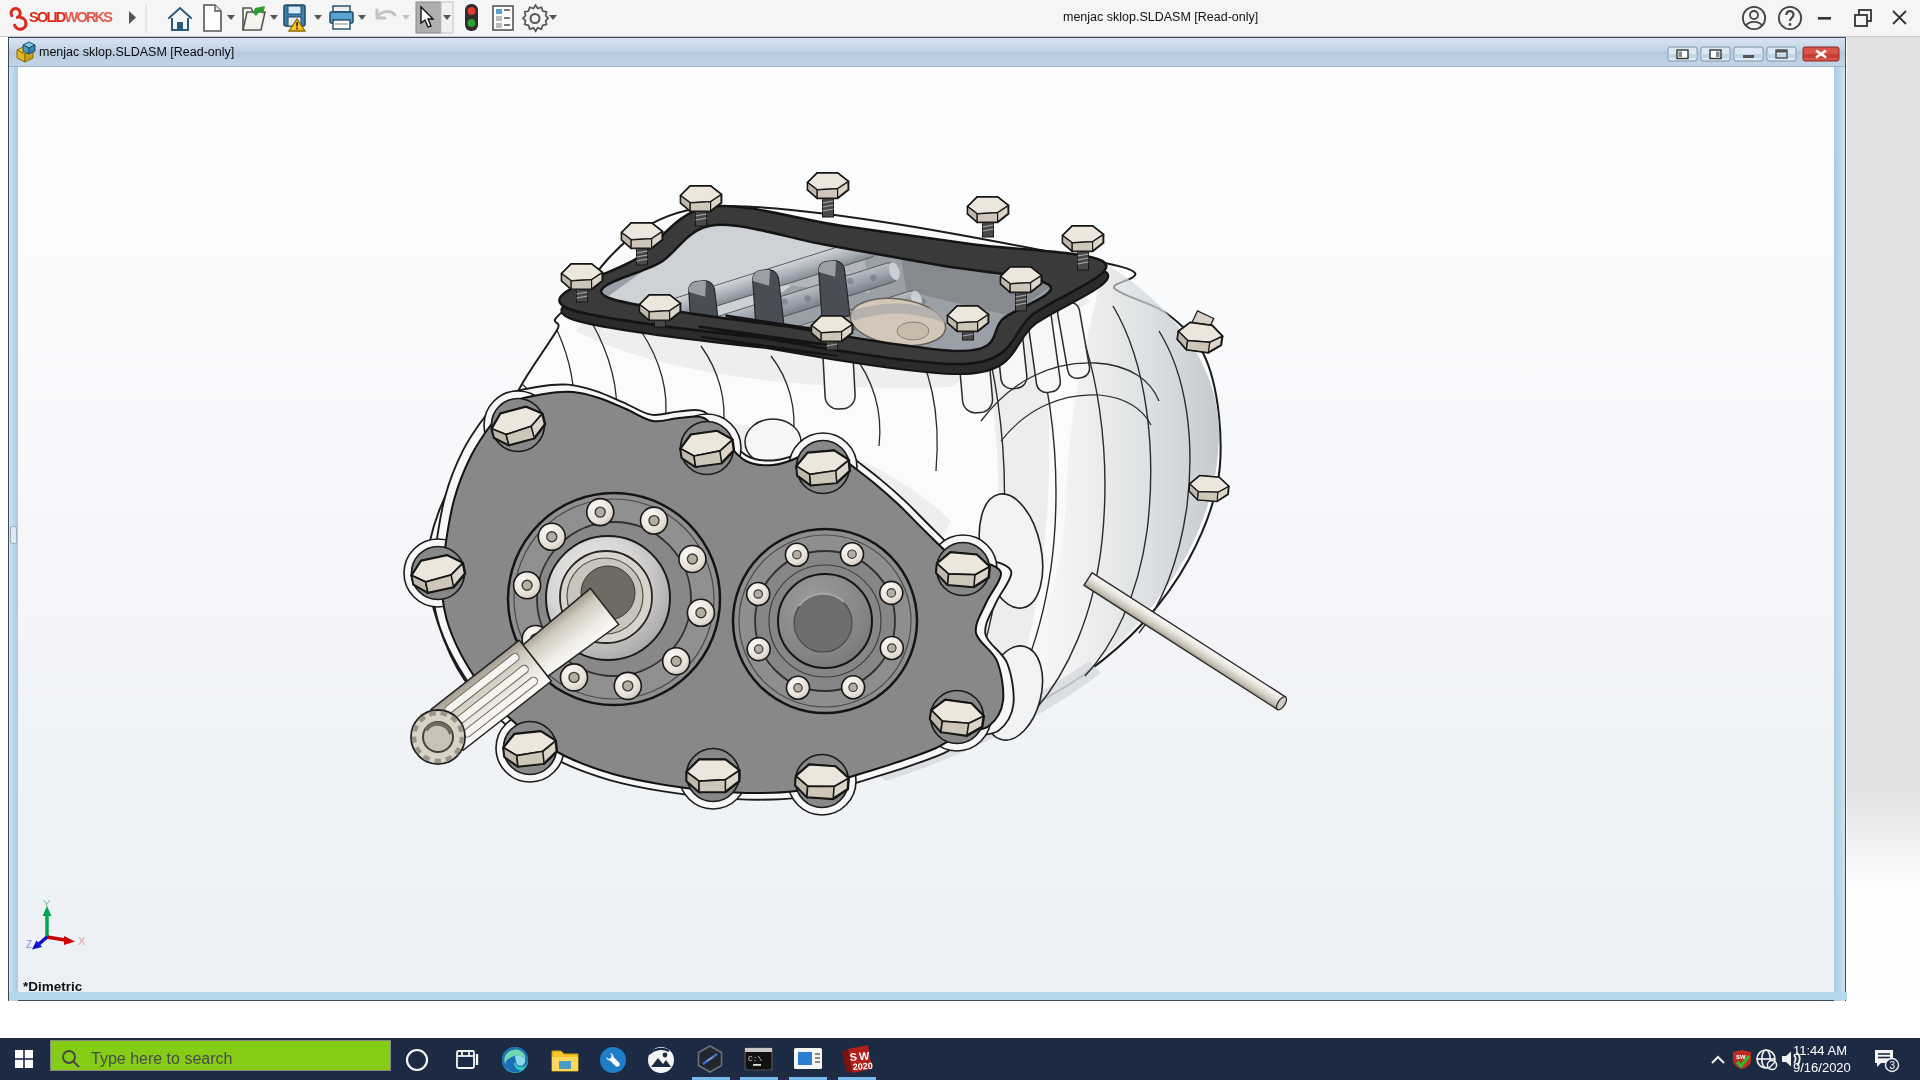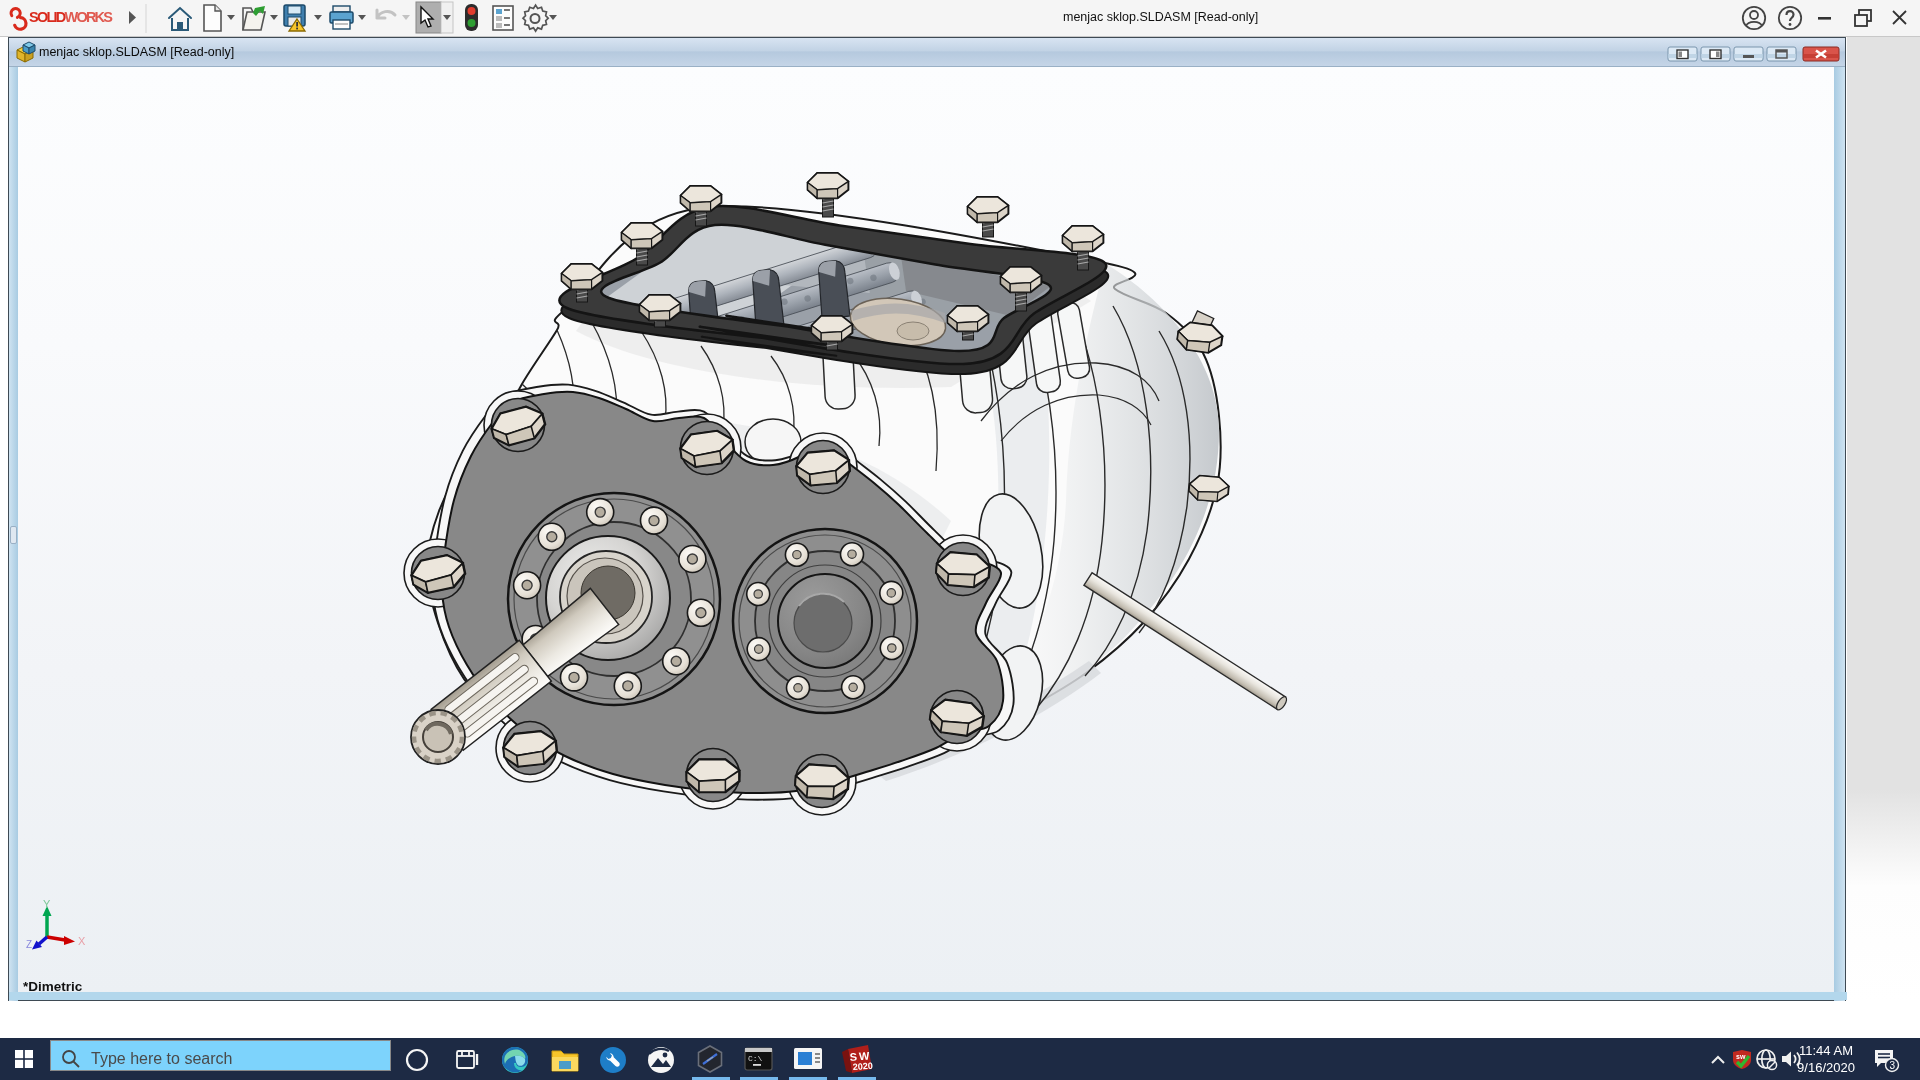--- a/index.html
+++ b/index.html
@@ -16,7 +16,7 @@
 #belowwin{position:absolute;left:0;top:1002px;width:1920px;height:36px;background:#fff;}
 #rightpane{position:absolute;left:1847px;top:37px;width:73px;height:965px;background:linear-gradient(180deg,#e2e2e2 0%,#e2e2e2 78%,#fdfdfd 88%,#ffffff 100%);}
 #taskbar{position:absolute;left:0;top:1038px;width:1920px;height:42px;background:#1d2a44;}
-#searchbox{position:absolute;left:50px;top:1040px;width:341px;height:31px;background:#7dd3fc;border:1px solid #888;color:#555;}
+#searchbox{position:absolute;left:50px;top:1040px;width:341px;height:31px;background:#84cc16;border:1px solid #888;color:#555;}
 #searchbox .stxt{position:absolute;left:40px;top:9px;font-size:16px;color:#4a4a4a;}
 #clock{position:absolute;right:61px;top:1042px;width:66px;text-align:center;color:#fff;font-size:13px;line-height:17px;}
 svg{display:block;}

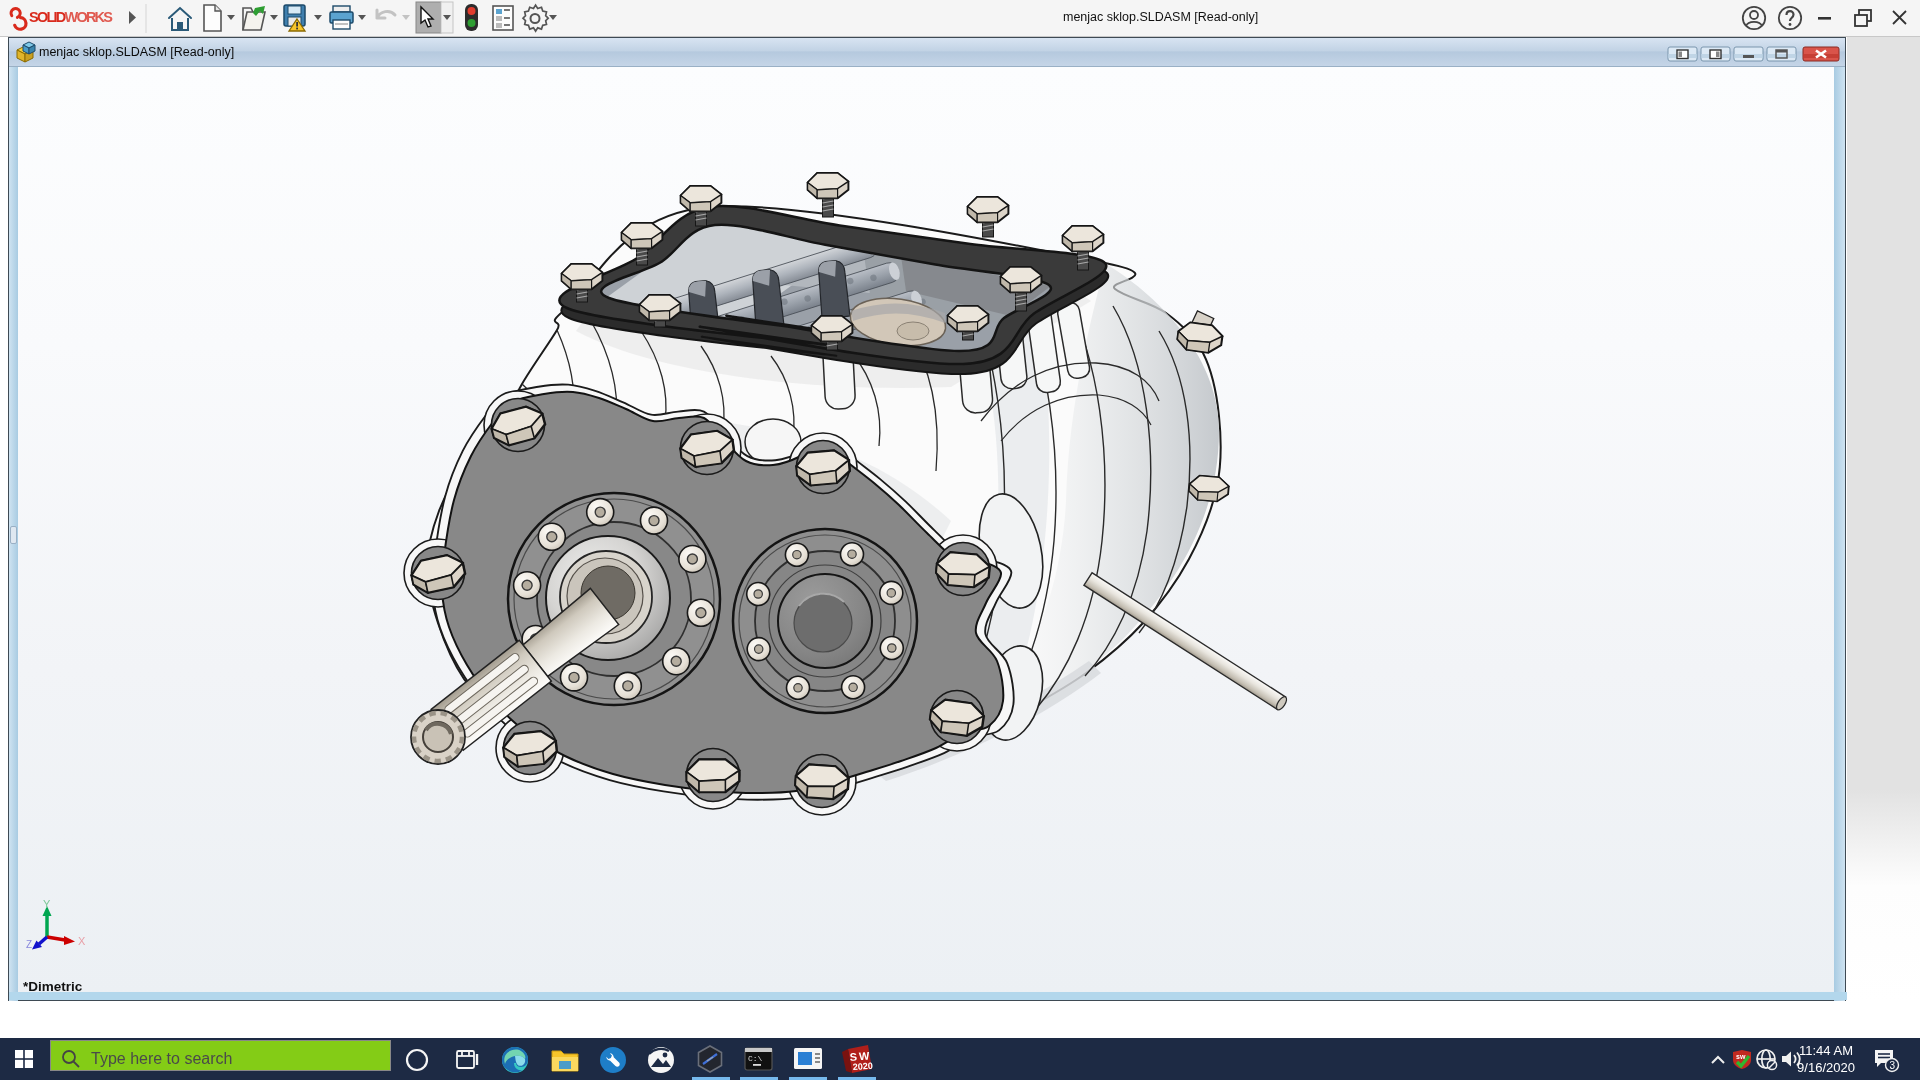--- a/index.html
+++ b/index.html
@@ -18,7 +18,7 @@
 #taskbar{position:absolute;left:0;top:1038px;width:1920px;height:42px;background:#1d2a44;}
 #searchbox{position:absolute;left:50px;top:1040px;width:341px;height:31px;background:#84cc16;border:1px solid #888;color:#555;}
 #searchbox .stxt{position:absolute;left:40px;top:9px;font-size:16px;color:#4a4a4a;}
-#clock{position:absolute;right:61px;top:1042px;width:66px;text-align:center;color:#fff;font-size:13px;line-height:17px;}
+#clock{position:absolute;right:61px;top:1042px;width:66px;text-align:left;color:#fff;font-size:13px;line-height:17px;}
 svg{display:block;}
 </style>
 </head>

